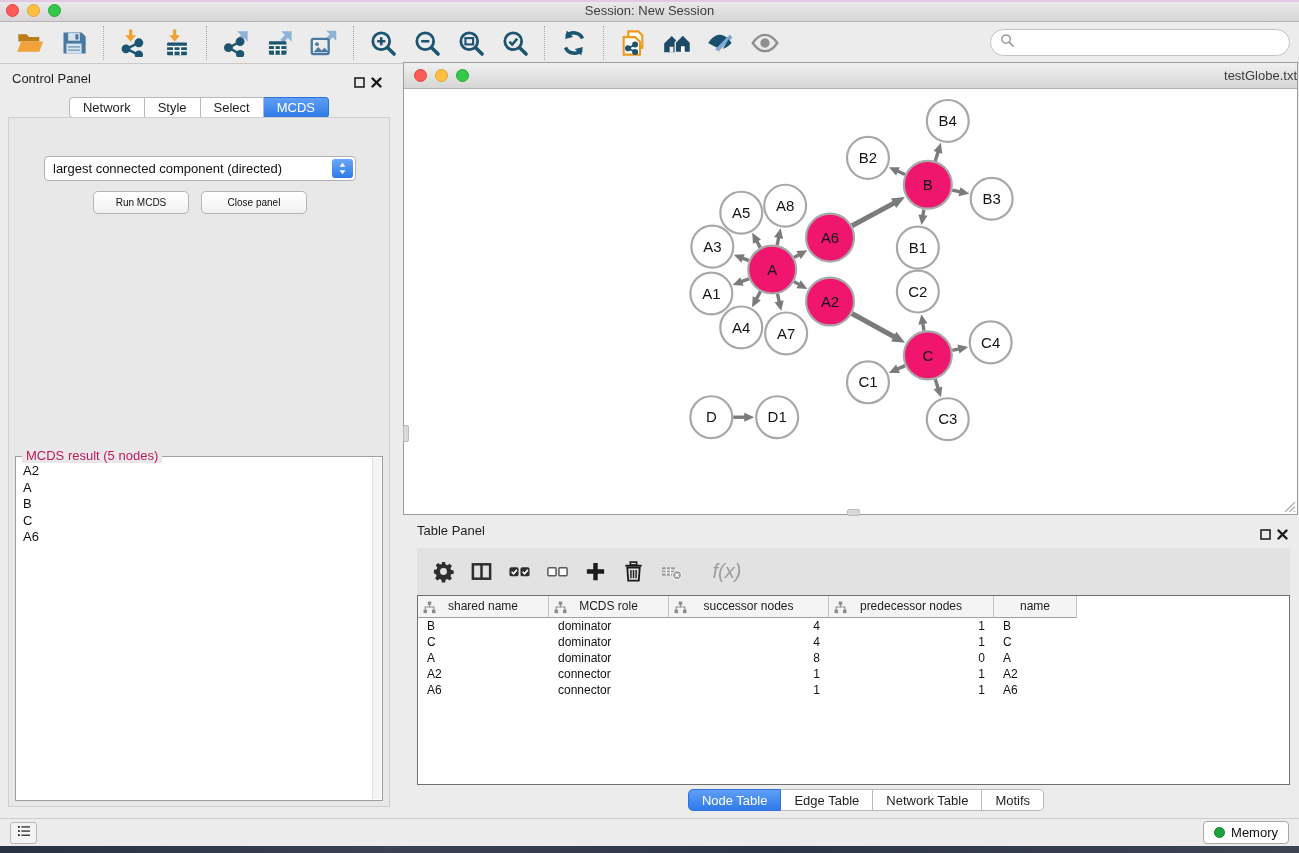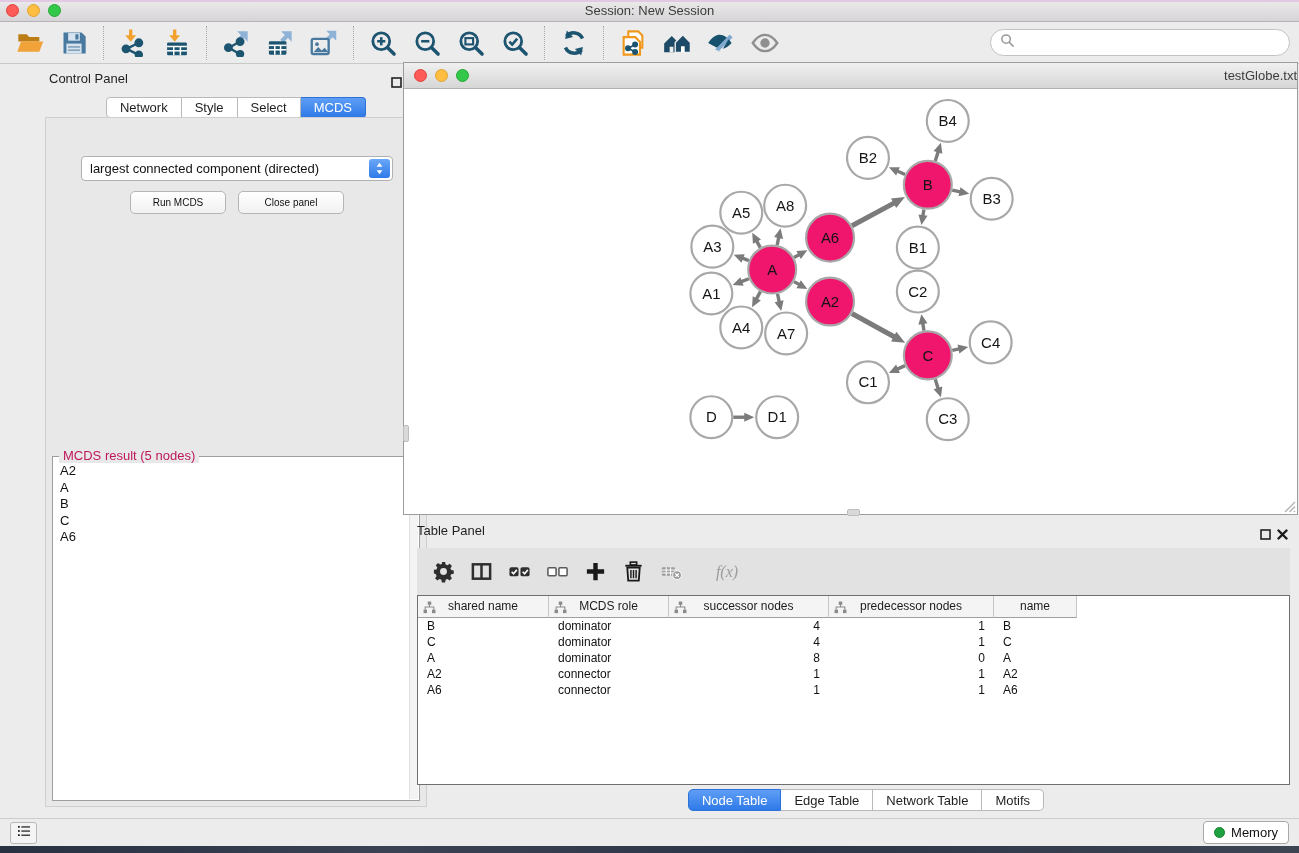--- a/index.html
+++ b/index.html
@@ -29,7 +29,7 @@
   #search-input { border:none; outline:none; background:transparent; flex:1; font-size:13px; padding:0 8px; font-family:inherit; }
 
   
-  #control-panel { position:absolute; left:8px; top:66px; width:382px; height:744px;margin-left:37px; }
+  #control-panel { position:absolute; left:8px; top:66px; width:382px; height:744px; }
   .panel-title { position:absolute; left:4px; top:5px; font-size:13px; color:#1f1f1f; }
   .float-ic { position:absolute; top:8px; width:11px; height:11px; }
   .close-ic { position:absolute; top:8px; width:11px; height:11px; }

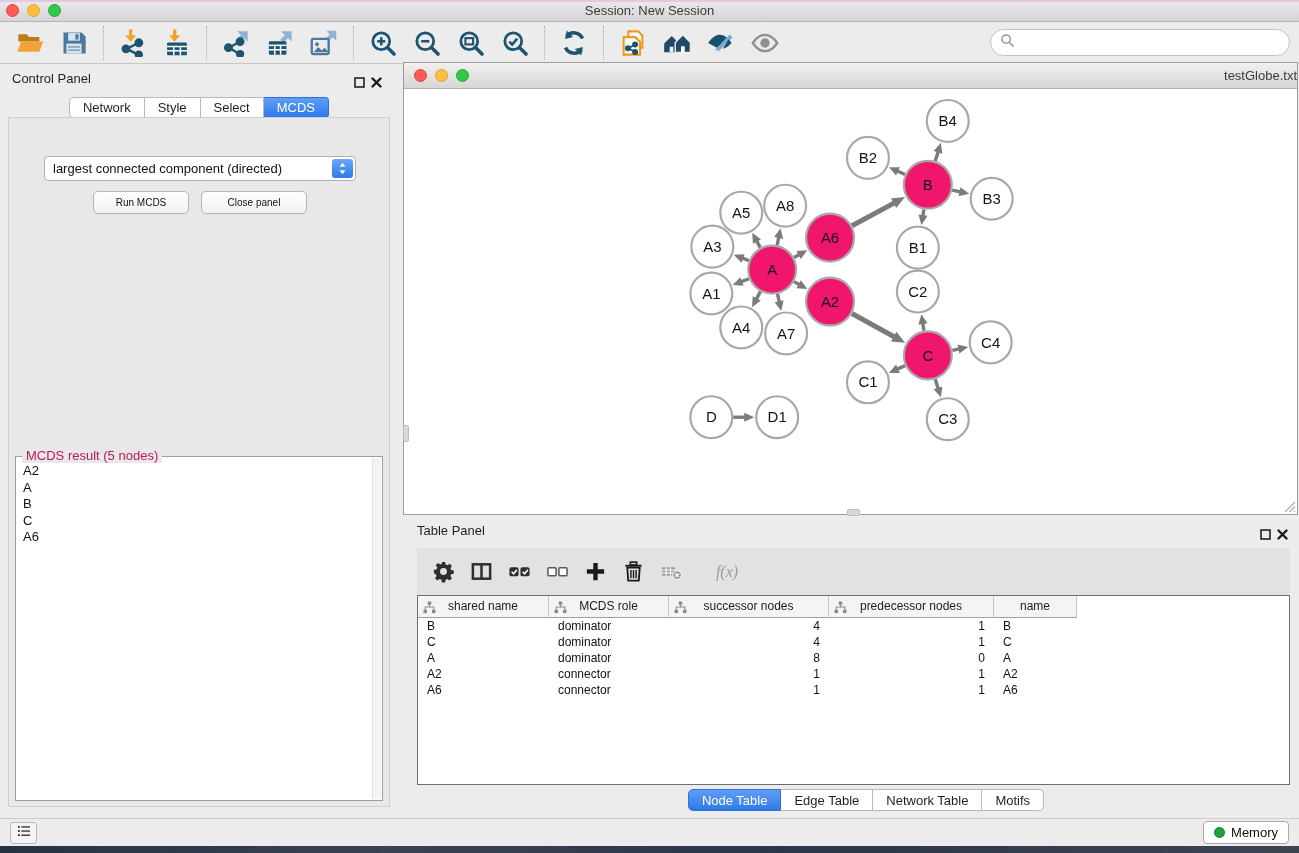--- a/index.html
+++ b/index.html
@@ -83,7 +83,7 @@
     display:flex; align-items:center; padding-left:7px; }
   .tp-btn { width:38px; height:40px; display:flex; align-items:center; justify-content:center; }
   .tp-btn svg { width:23px; height:23px; }
-  .fx-label { font-family:Liberation Serif, serif; font-style:italic; font-size:16px; color:#9c9c9c; padding-left:4px;margin-left:32px; }
+  .fx-label { font-family:Liberation Sans, sans-serif; font-style:italic; font-size:20px; color:#9c9c9c; padding-left:4px;margin-left:32px; }
   .tp-table { position:absolute; left:14px; top:77px; width:873px; height:190px; background:#fff;
     border:1px solid #6f6f6f; overflow:hidden; }
   .tp-header { position:relative; height:22px; }

